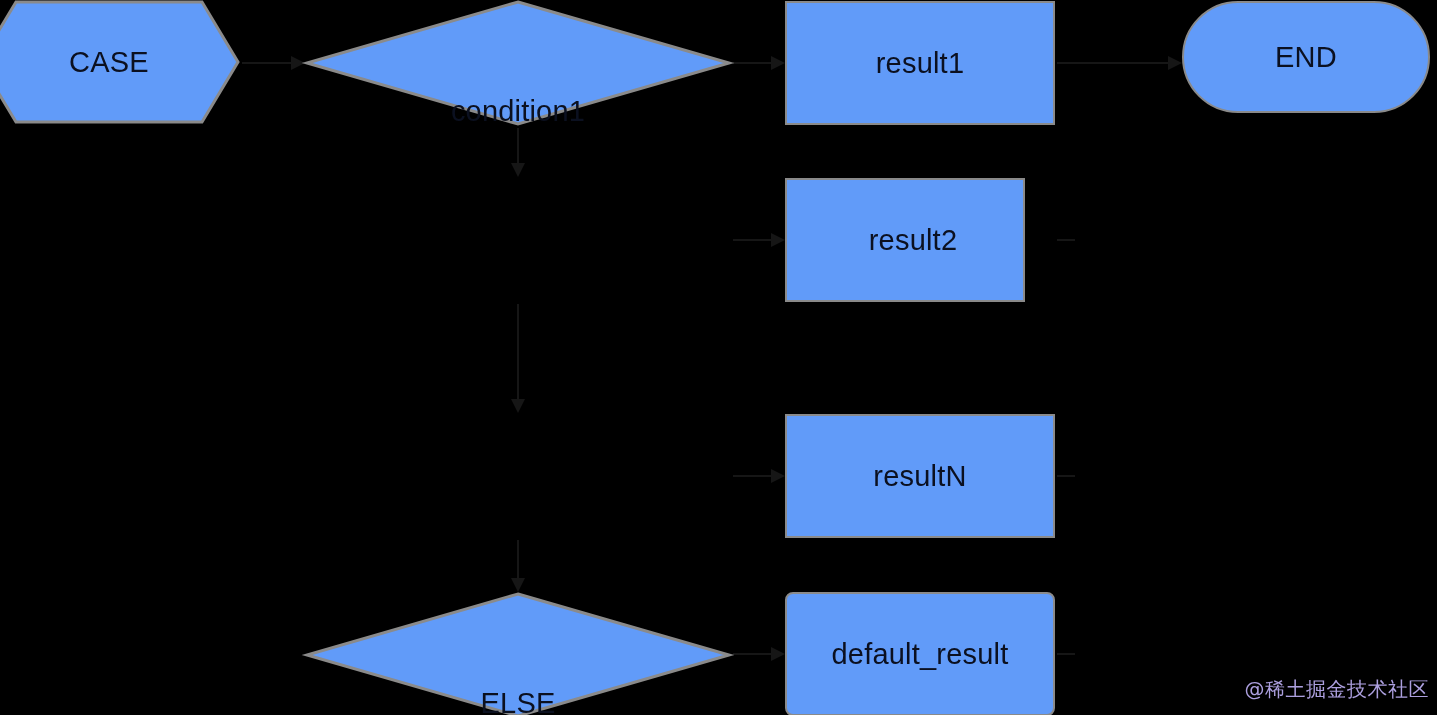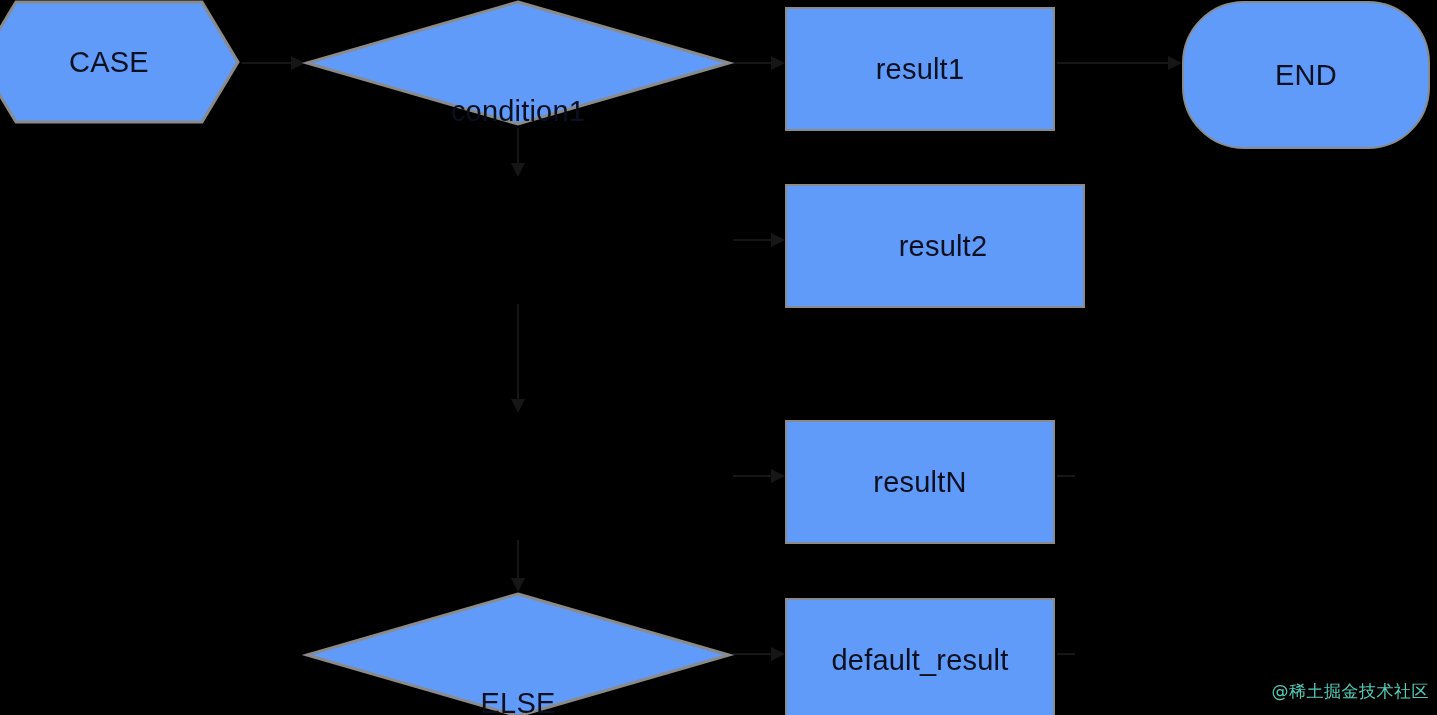--- a/index.html
+++ b/index.html
@@ -31,7 +31,6 @@
   .rect {
     background: #619bf9;
     border: 2px solid #8a8a8a;
-    margin-top: 6px;
   }
   
   .diamond {

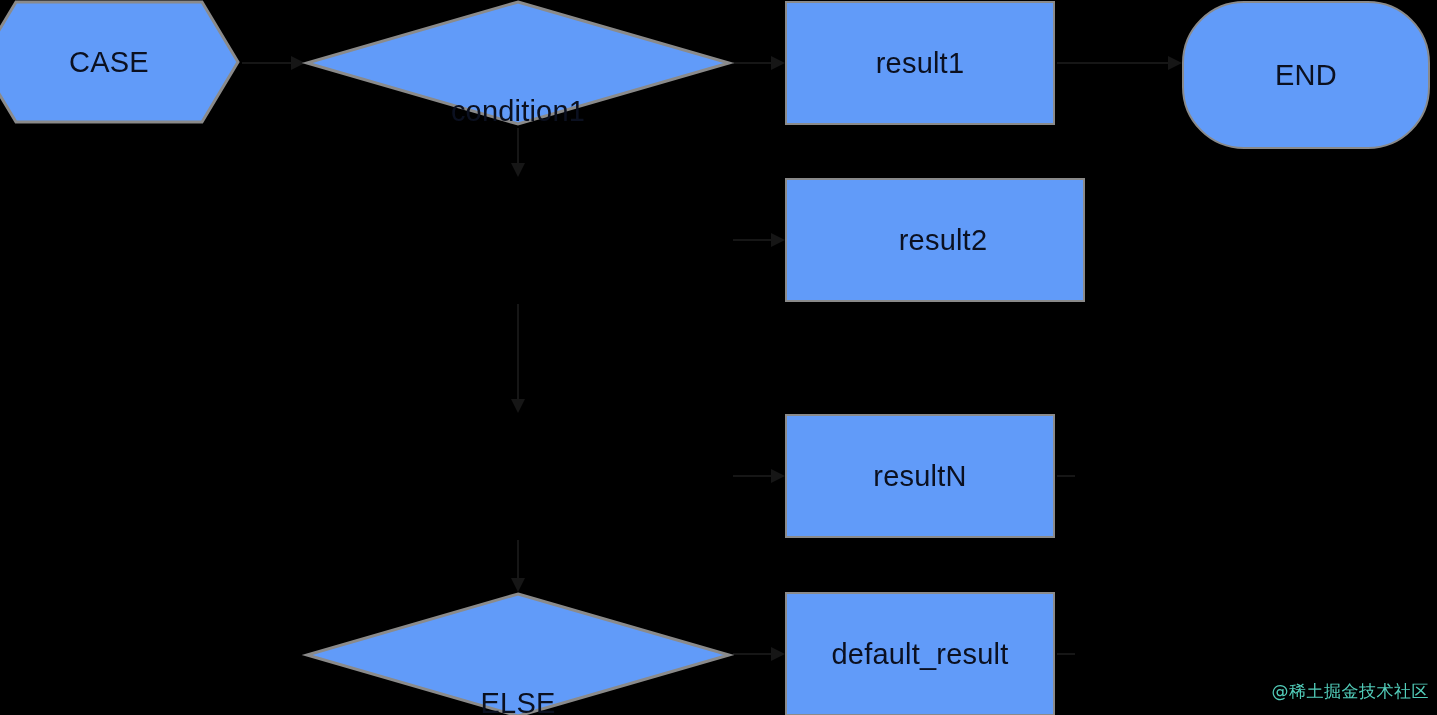--- a/index.html
+++ b/index.html
@@ -127,7 +127,7 @@
     <span class="label">result1</span>
   </div>
 
-  <div class="shape stadium" style="left:1182px; top:1px; width:248px; height:148px;">
+  <div class="shape stadium" style="left:1182px; top:1px; width:248px; height:112px;">
     <span class="label">END</span>
   </div>
 

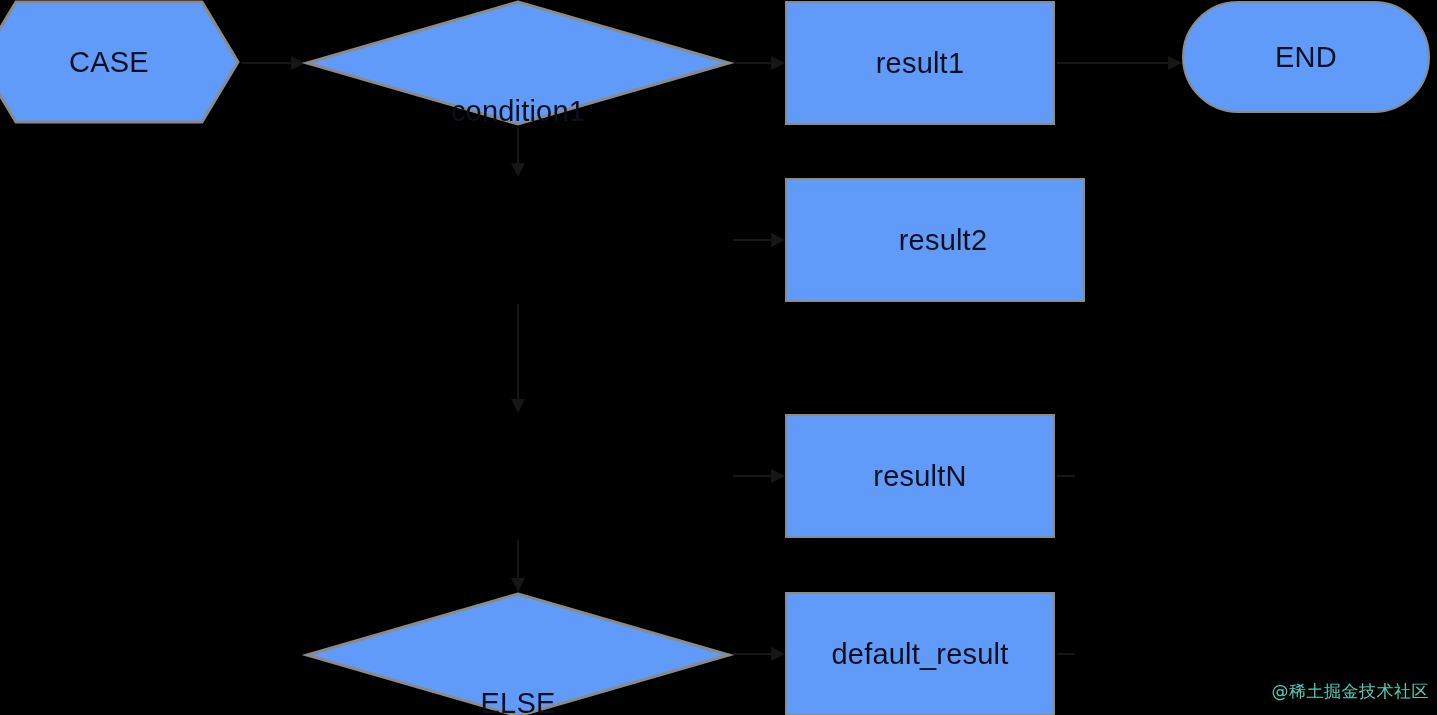--- a/index.html
+++ b/index.html
@@ -132,7 +132,7 @@
   </div>
 
 
-  <div class="shape rect" style="left:785px; top:178px; width:300px; height:124px;padding-left:16px;">
+  <div class="shape rect" style="left:785px; top:178px; width:240px; height:124px;padding-left:16px;">
     <span class="label">result2</span>
   </div>
 

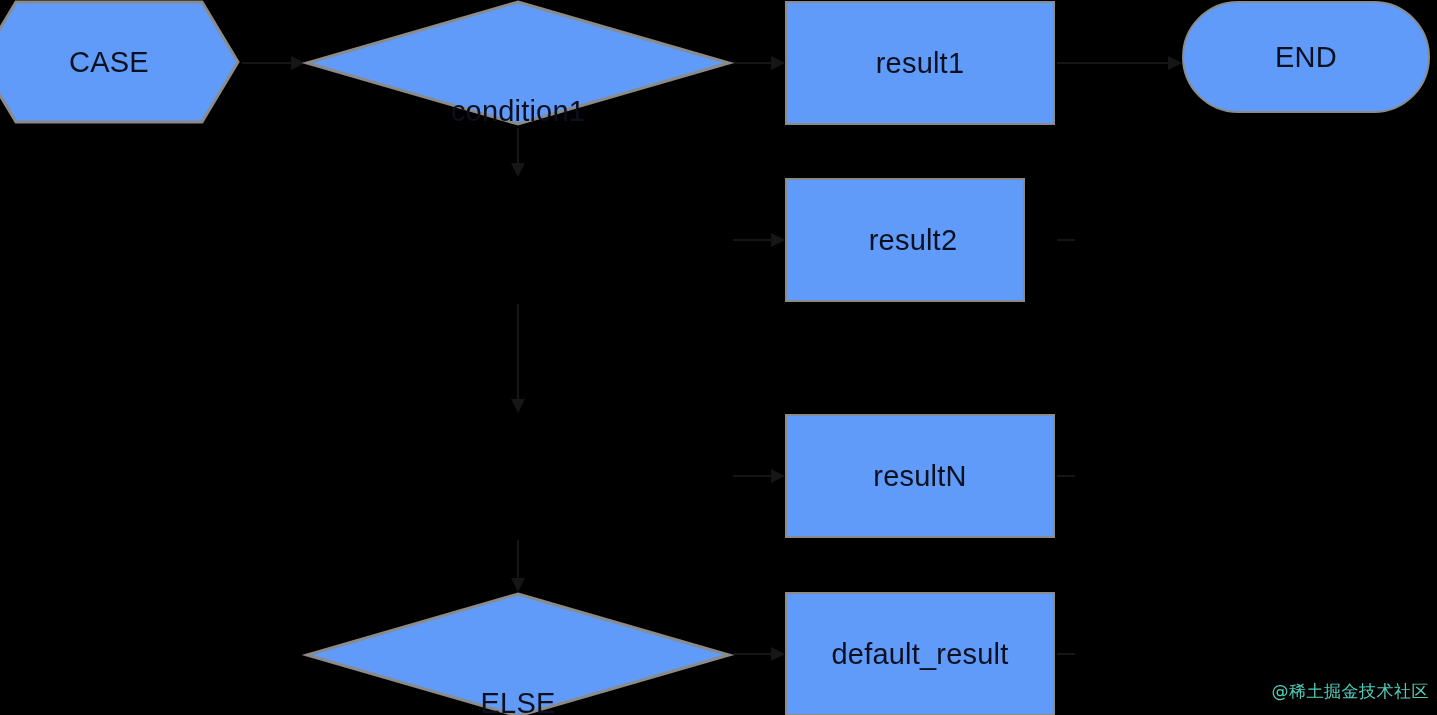--- a/index.html
+++ b/index.html
@@ -148,7 +148,7 @@
     <span class="label">ELSE</span>
   </div>
 
-  <div class="shape rect" style="left:785px; top:592px; width:270px; height:124px;">
+  <div class="shape rect" style="left:785px; top:592px; width:270px; height:124px;border-radius:8px;">
     <span class="label">default_result</span>
   </div>
 

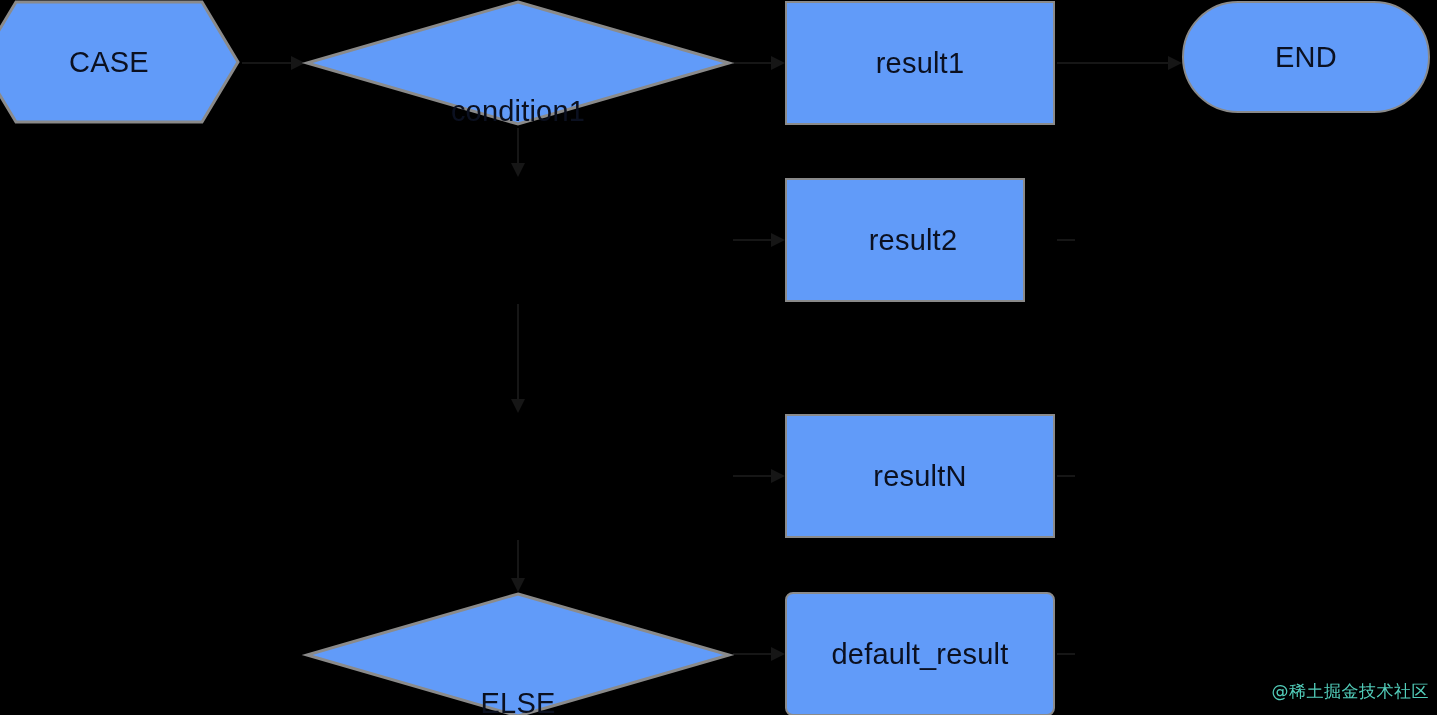--- a/index.html
+++ b/index.html
@@ -72,9 +72,9 @@
     position: absolute;
     right: 8px;
     bottom: 12px;
-    color: #5eead4;
+    color: #c4b5fd;
     opacity: 0.88;
-    font-size: 17px;
+    font-size: 20px;
     font-family: "DejaVu Sans", sans-serif;
     letter-spacing: 0.5px;
     white-space: nowrap;

